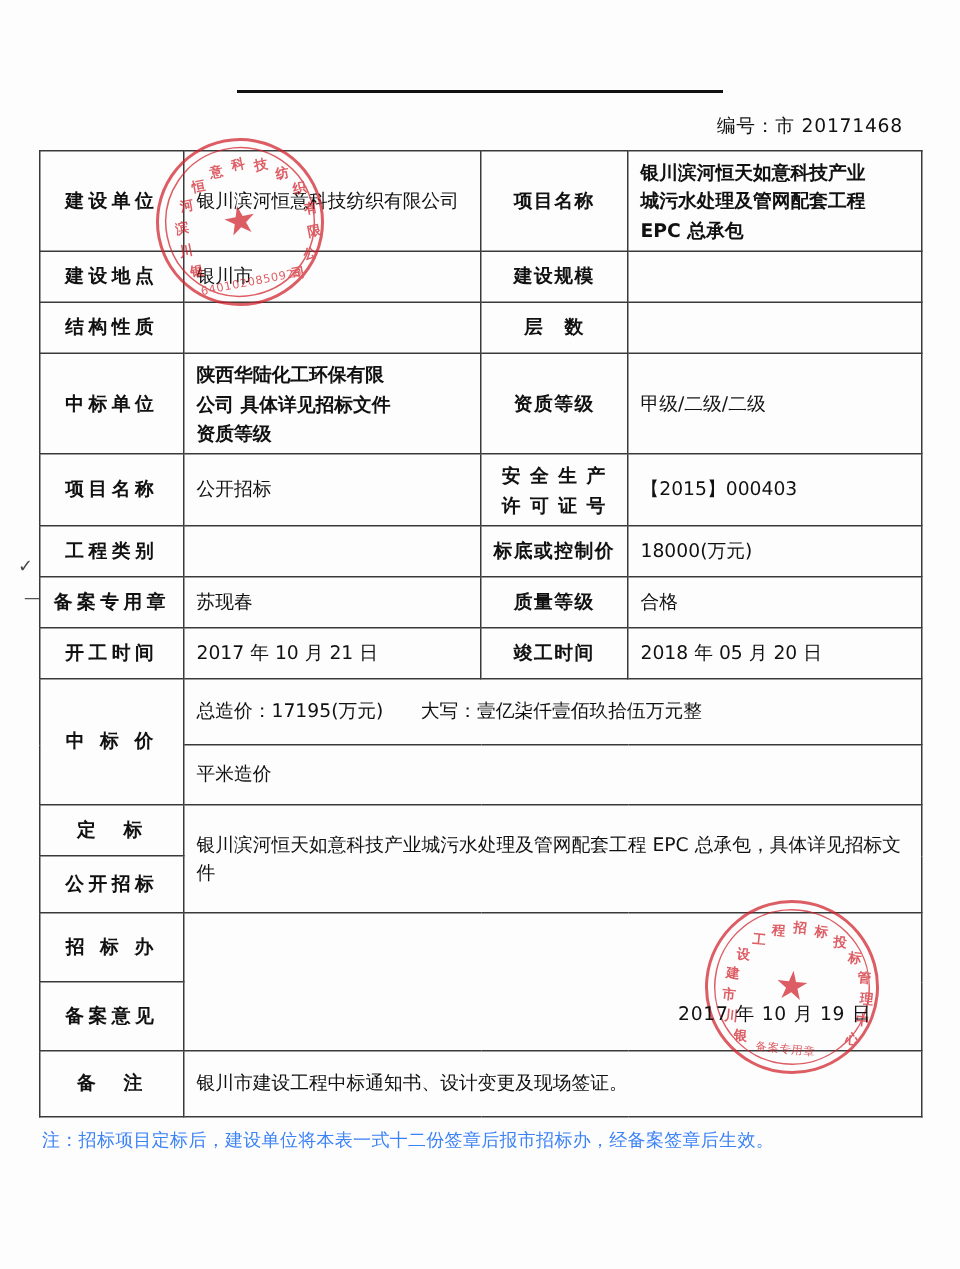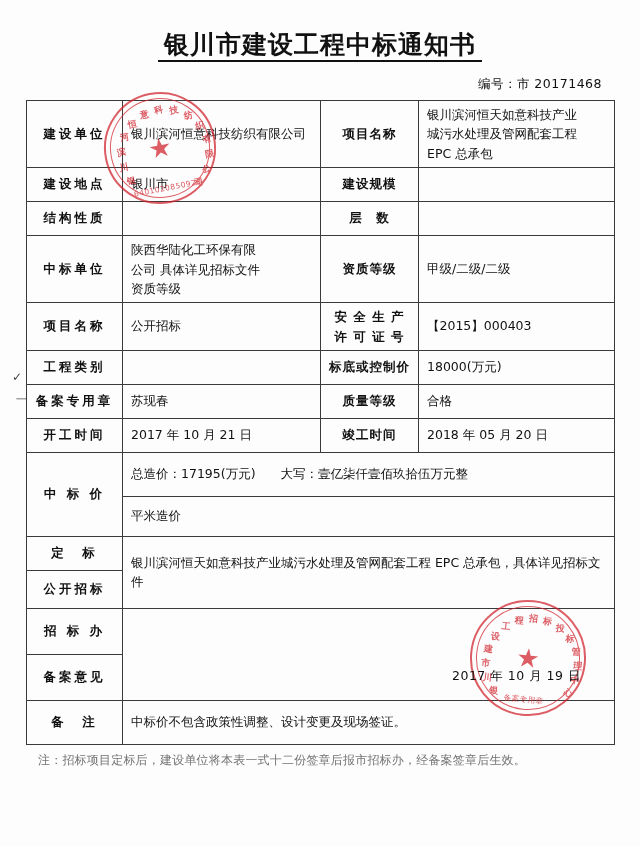--- a/index.html
+++ b/index.html
@@ -176,7 +176,6 @@
 
 <div class="page">
 
-  <div class="doc-title">银川市建设工程中标通知书</div>
   <div class="title-underline"></div>
 
   <div class="doc-number">

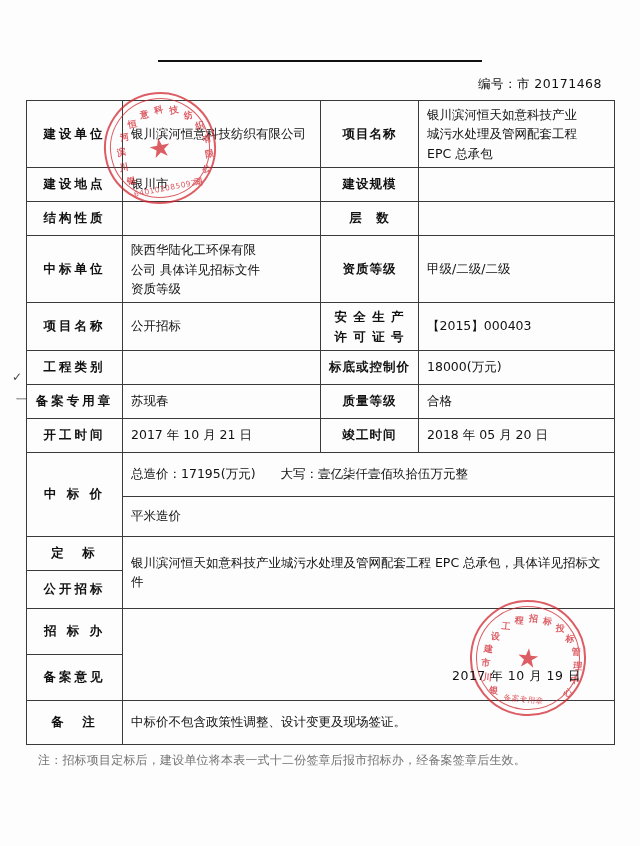--- a/index.html
+++ b/index.html
@@ -77,7 +77,7 @@
     text-align: left;
     font-size: 12.5px;
   }
-  .cell-lines div { line-height: 1.55; }
+  .cell-lines div { line-height: 1.55; font-weight: bold; }
   .note {
     position: absolute;
     top: 752px;

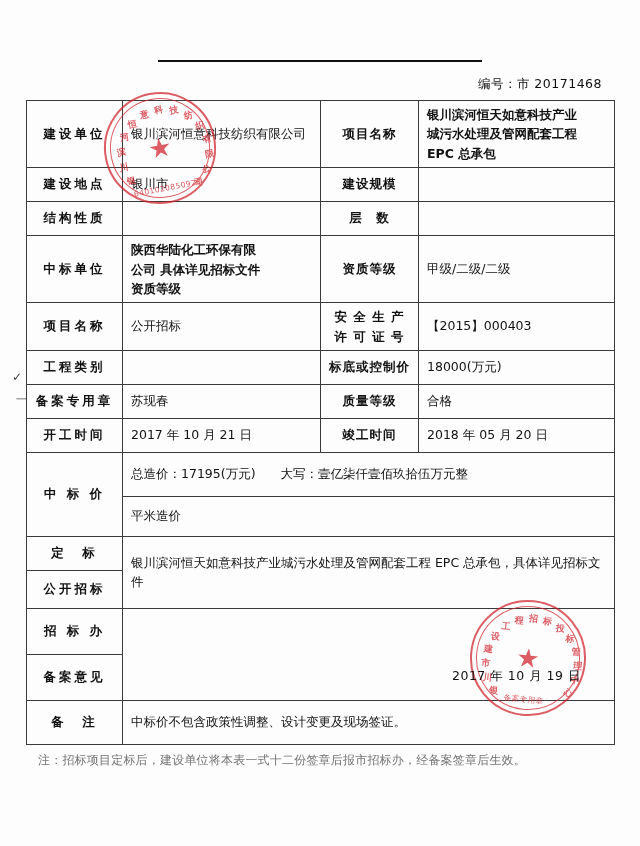--- a/index.html
+++ b/index.html
@@ -292,7 +292,7 @@
 
       <tr style="height:44px">
         <td class="lbl">备　注</td>
-        <td class="val" colspan="3">中标价不包含政策性调整、设计变更及现场签证。</td>
+        <td class="val" colspan="3">银川市建设工程中标通知书、设计变更及现场签证。</td>
       </tr>
     </tbody>
   </table>

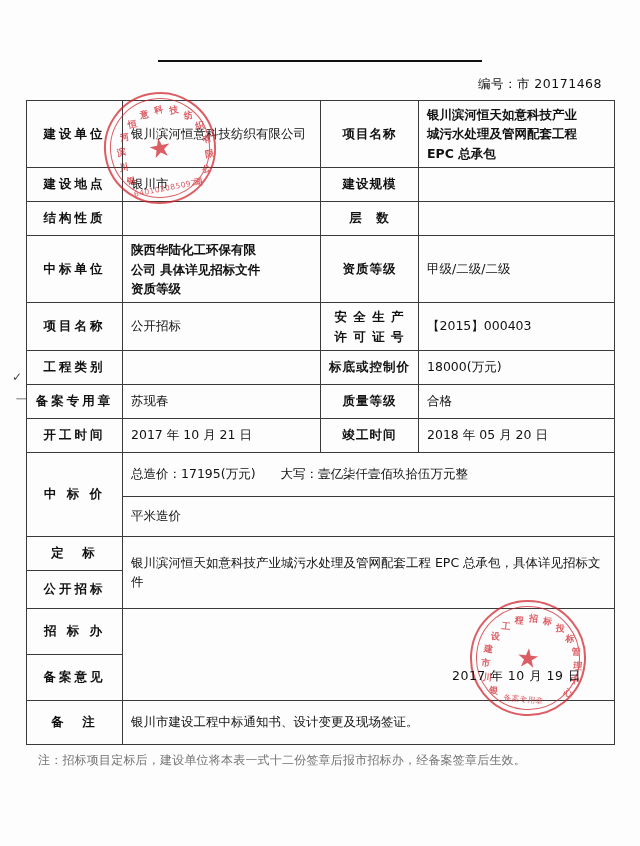--- a/index.html
+++ b/index.html
@@ -81,10 +81,10 @@
   .note {
     position: absolute;
     top: 752px;
-    left: 38px;
+    left: 28px;
     width: 580px;
     font-size: 12px;
-    color: #737373;
+    color: #3b82f6;
     letter-spacing: 0.2px;
   }
   

